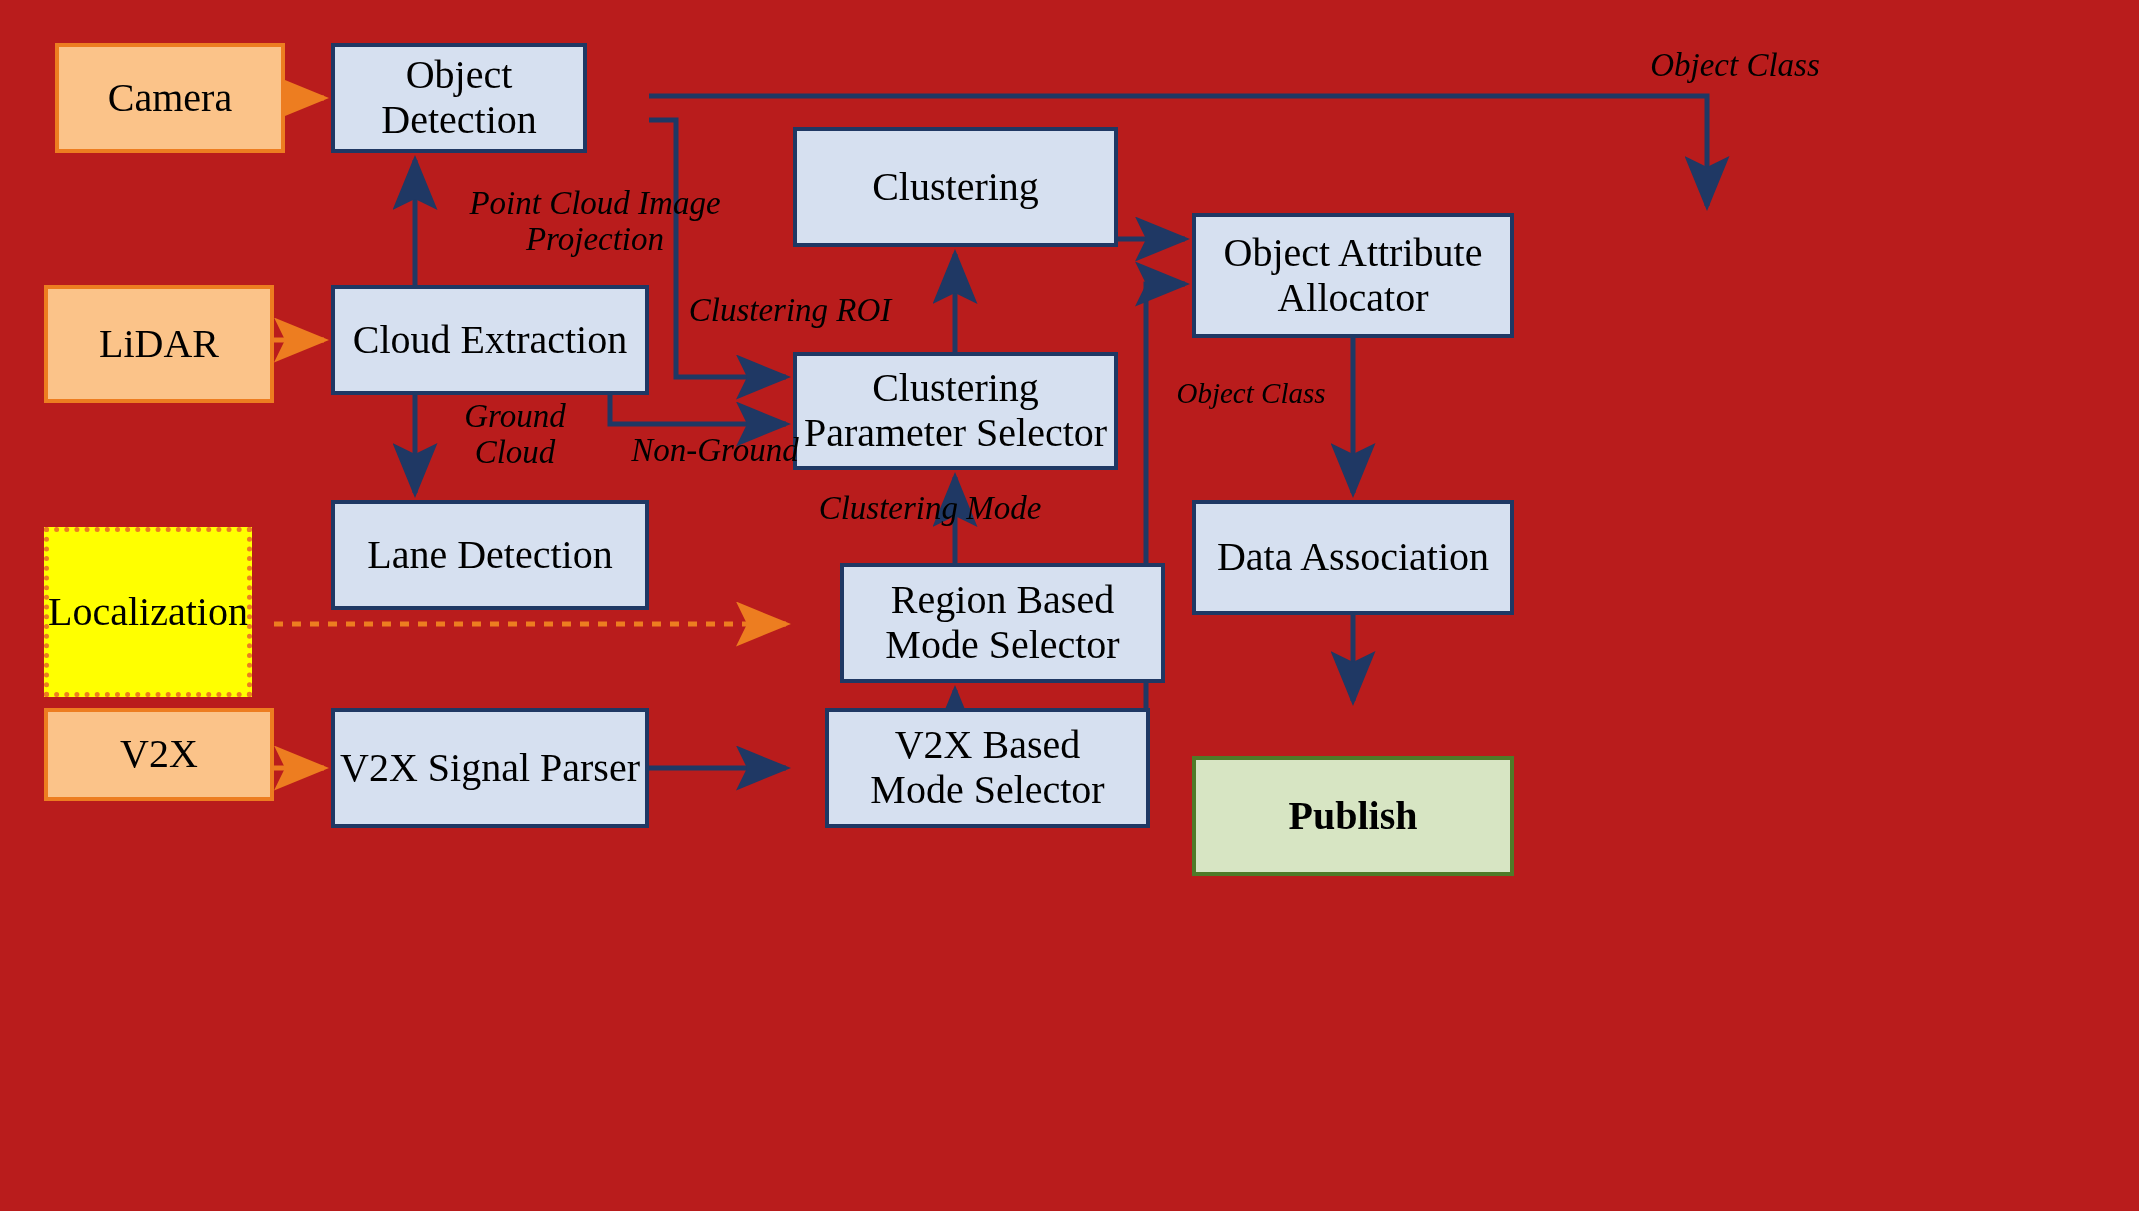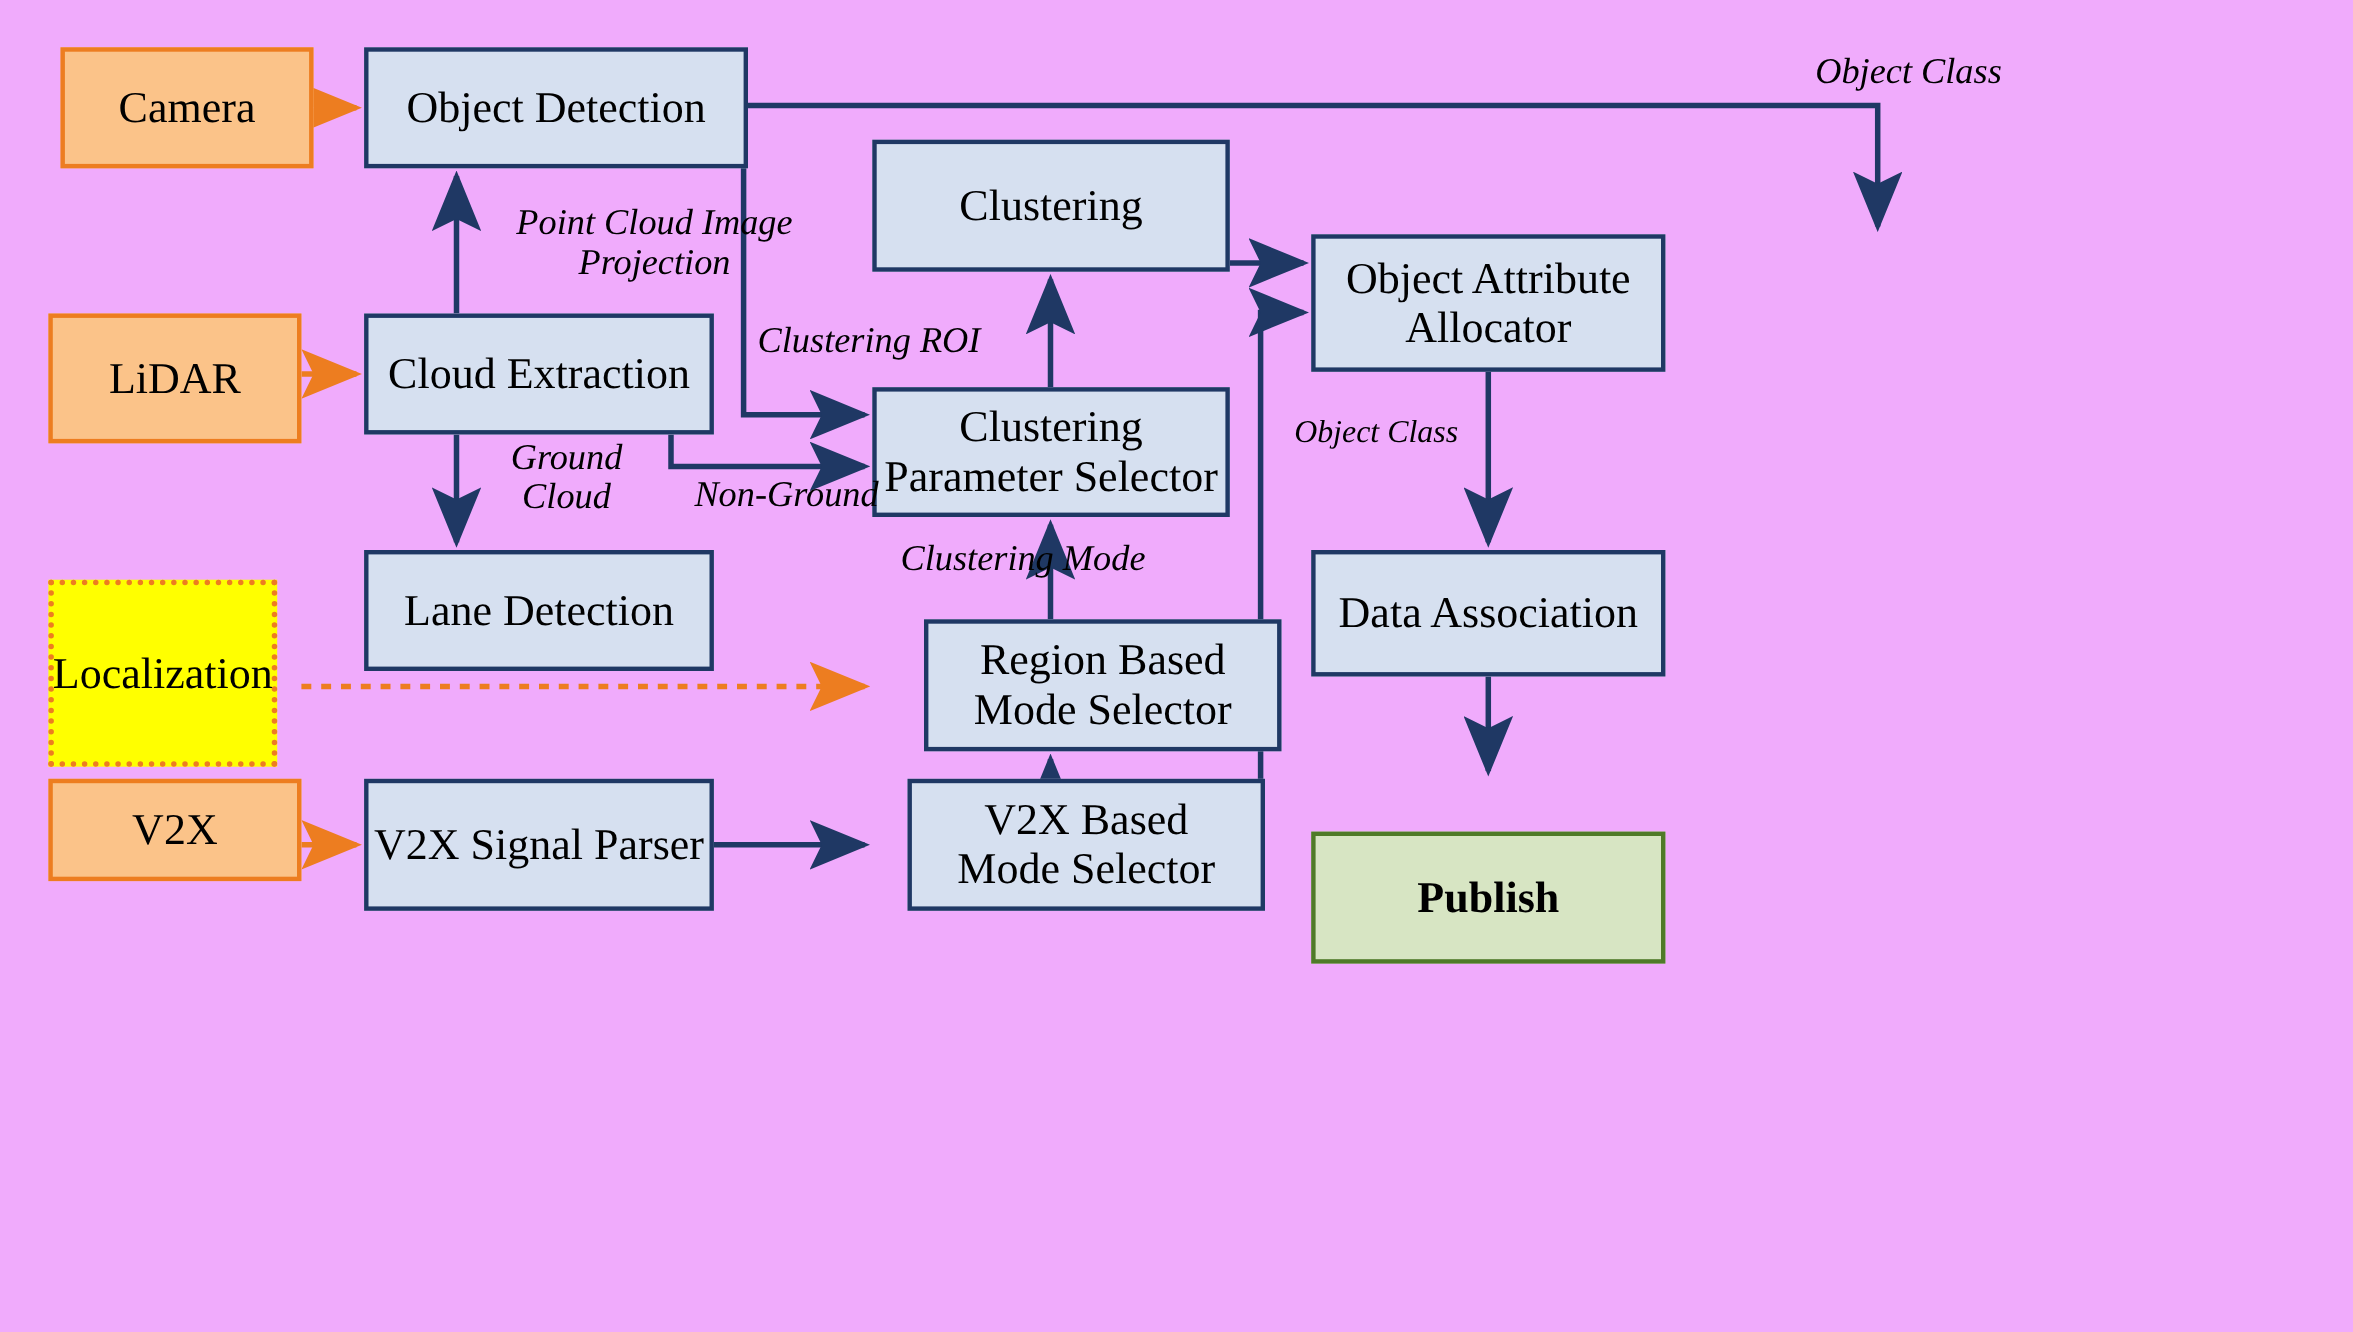--- a/index.html
+++ b/index.html
@@ -11,7 +11,7 @@
     position: relative;
     width: 2139px;
     height: 1211px;
-    background: #f0abfc;
+    background: #b91c1c;
     font-family: "Liberation Serif", "DejaVu Serif", serif;
     overflow: hidden;
   }

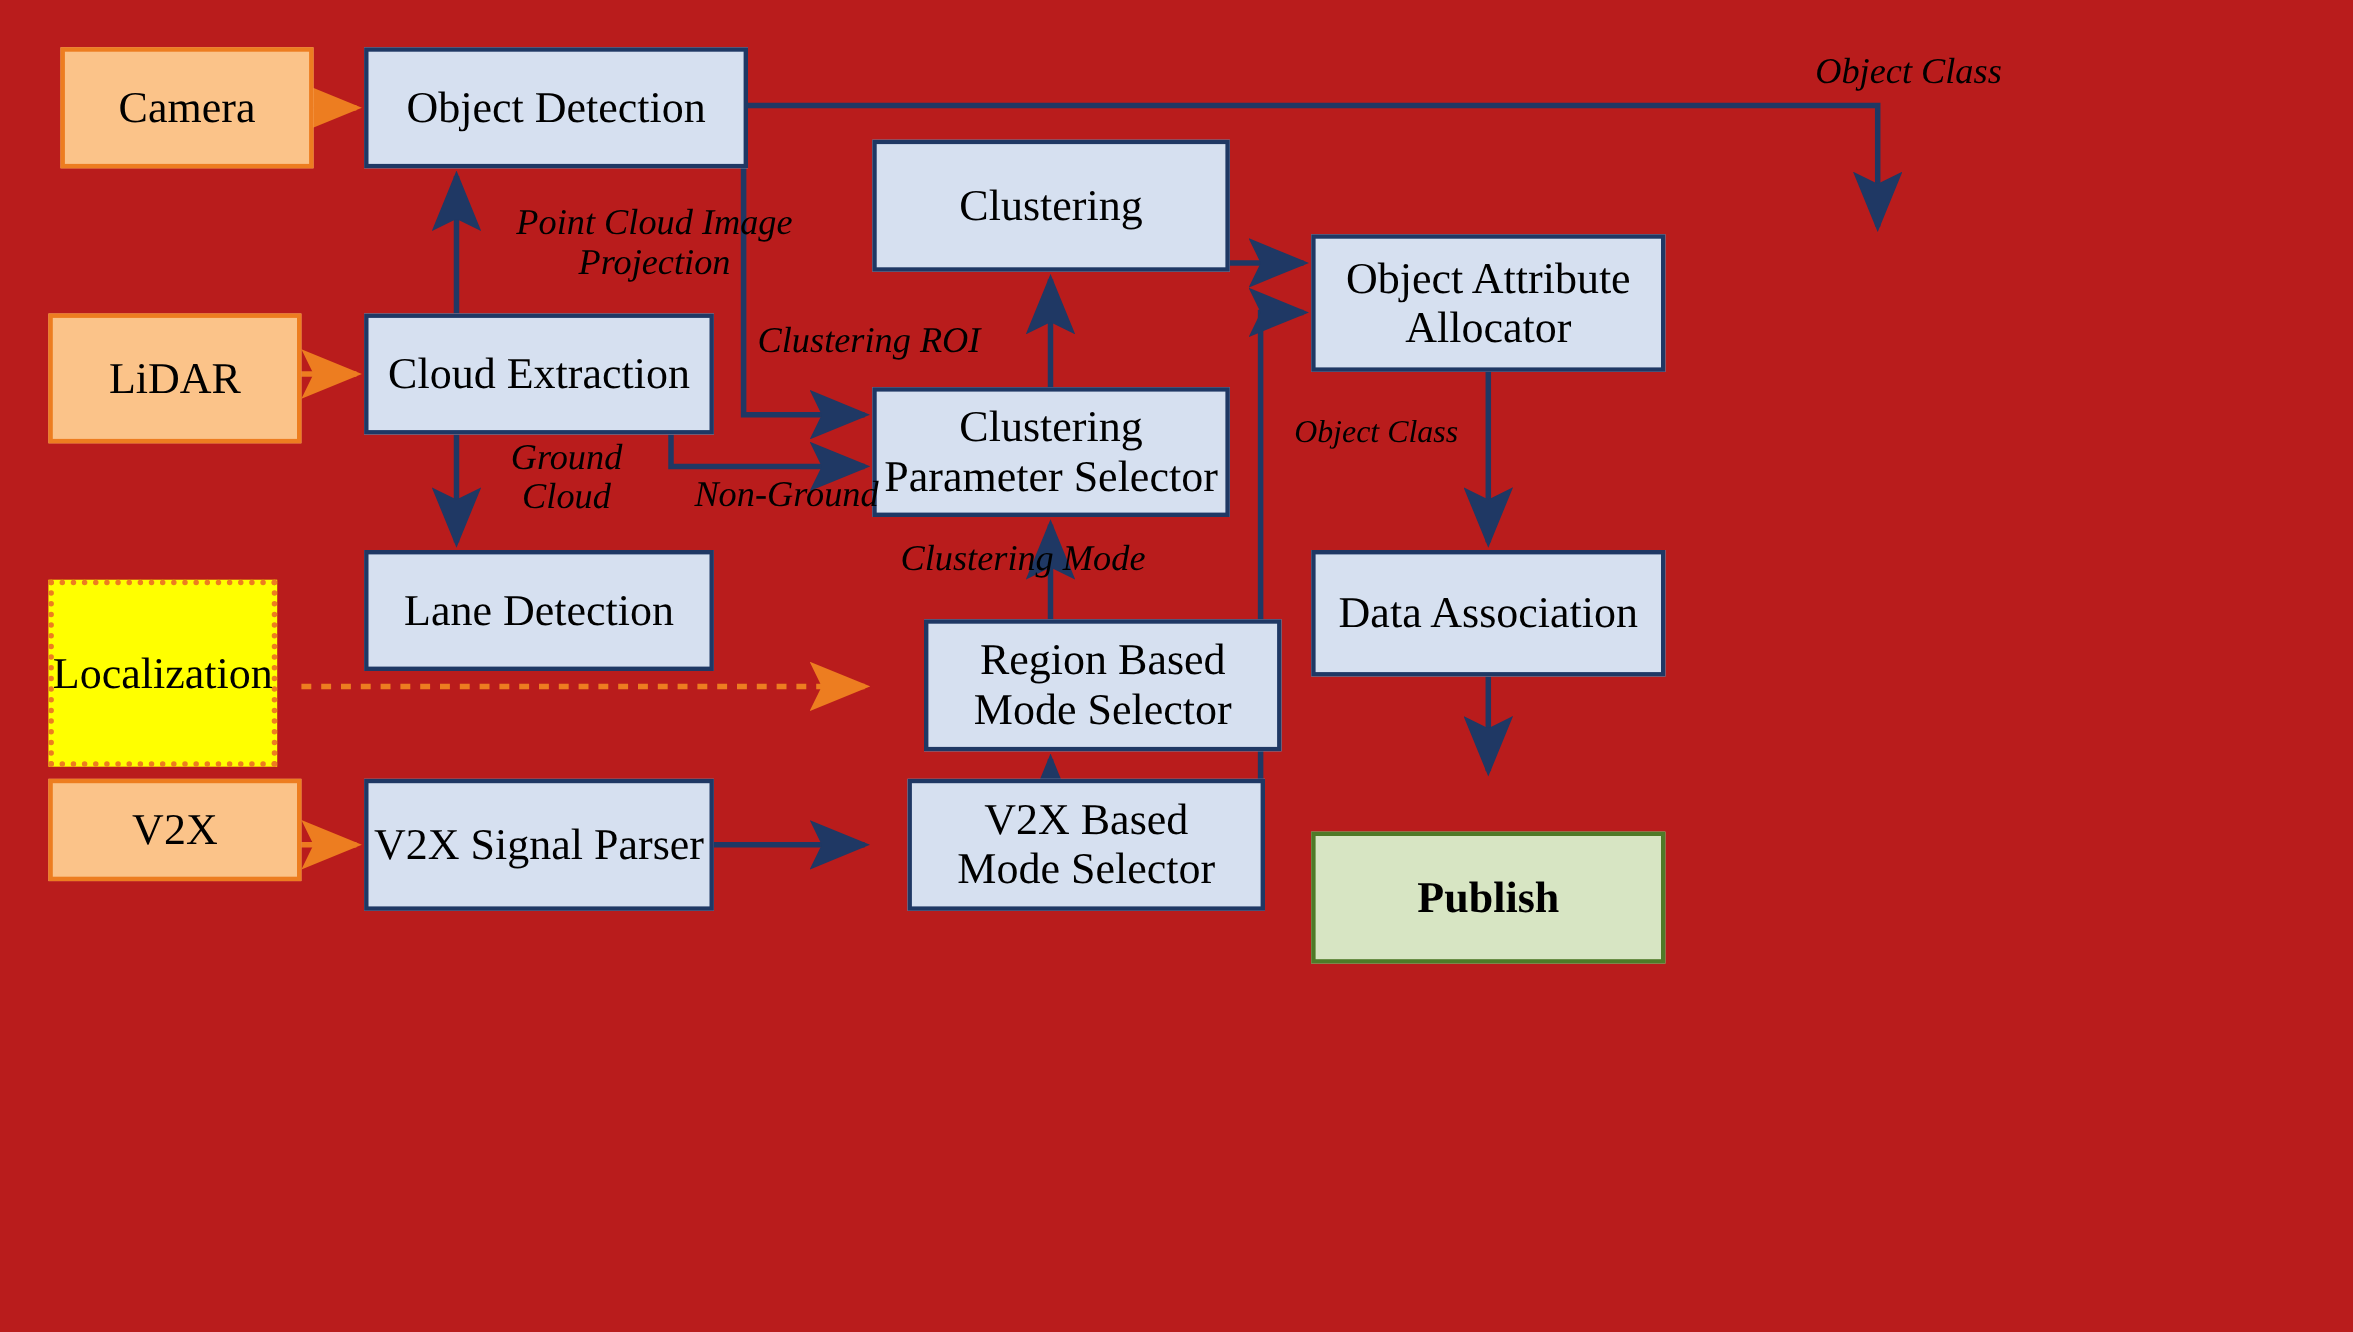--- a/index.html
+++ b/index.html
@@ -141,7 +141,7 @@
     <span>V2X</span>
   </div>
 
-  <div class="node node-blue" style="left:331px; top:43px; width:349px; height:110px;">
+  <div class="node node-blue" style="left:331px; top:43px; width:256px; height:110px;">
     <span>Object Detection</span>
   </div>
 

